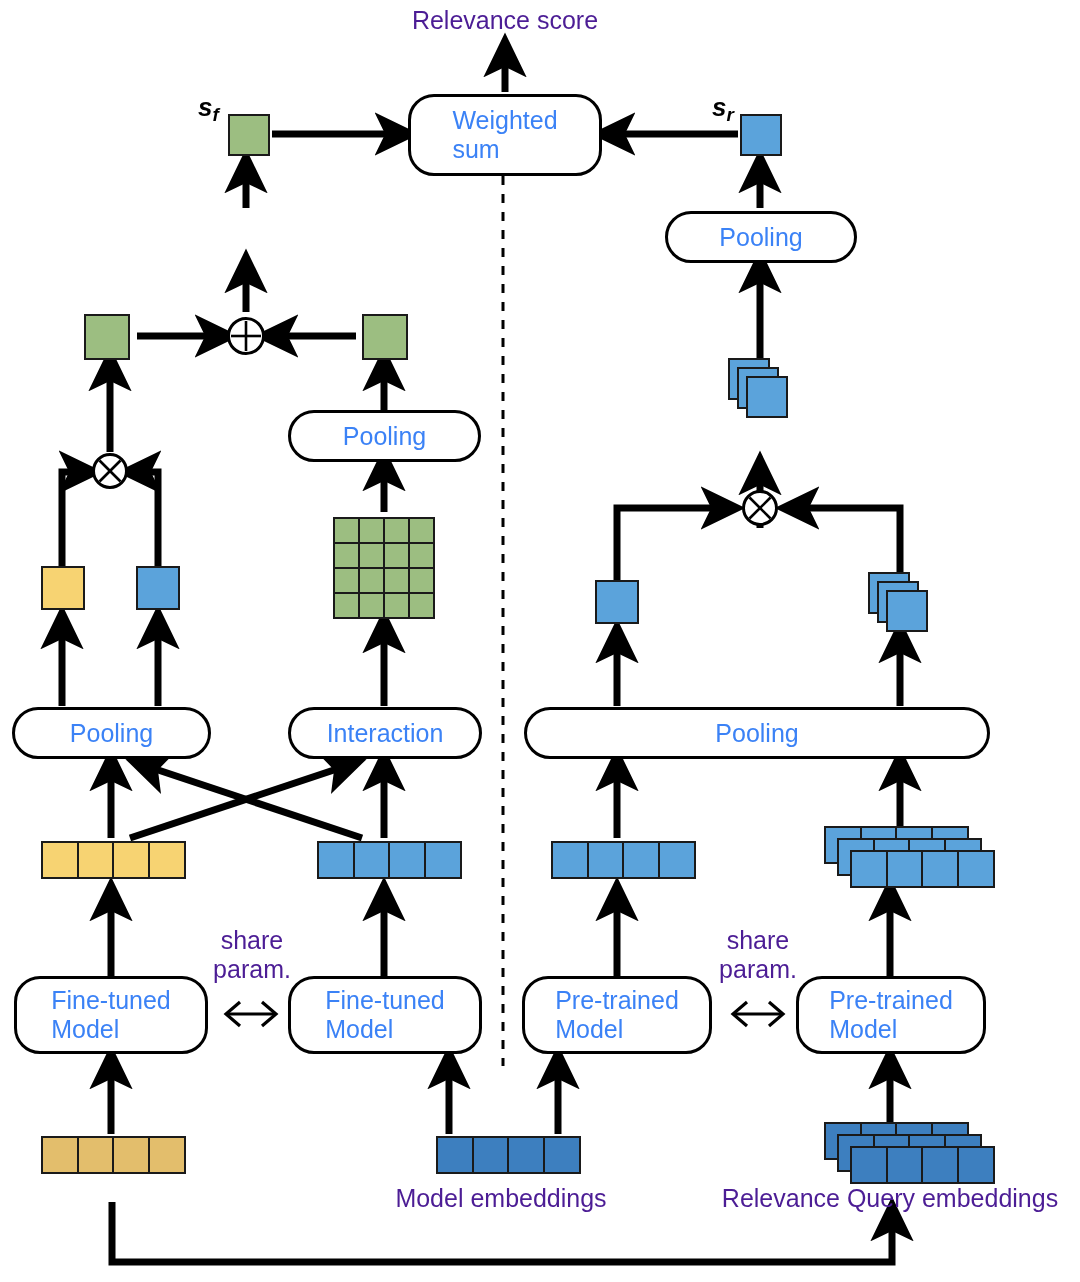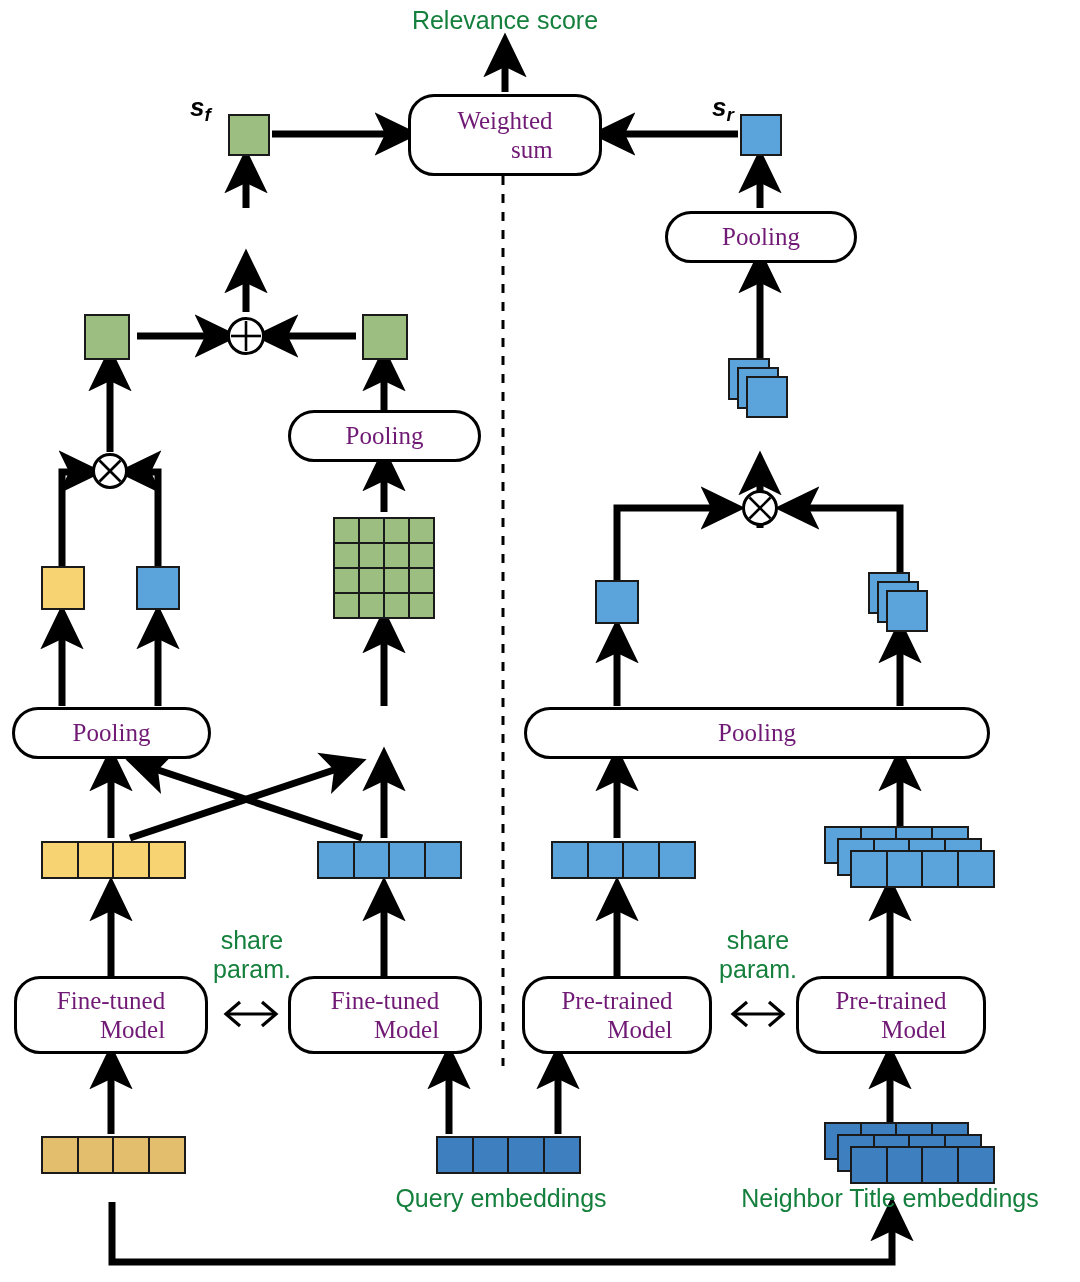--- a/index.html
+++ b/index.html
@@ -24,7 +24,7 @@
   .pbox.two-line{line-height:1.18;}
 
   
-  .tlabel{position:absolute;font-size:25px;color:#15803d;white-space:nowrap;text-align:center;}
+  .tlabel{position:absolute;font-size:25px;color:#4c1d95;white-space:nowrap;text-align:center;}
   .mlabel{position:absolute;font-size:26px;font-style:italic;font-weight:bold;color:#000;white-space:nowrap;}
   .mlabel .sub{font-size:19px;vertical-align:-0.28em;font-style:italic;font-weight:bold;}
   .sq{position:absolute;box-sizing:border-box;border:2.5px solid #1a1a1a;}

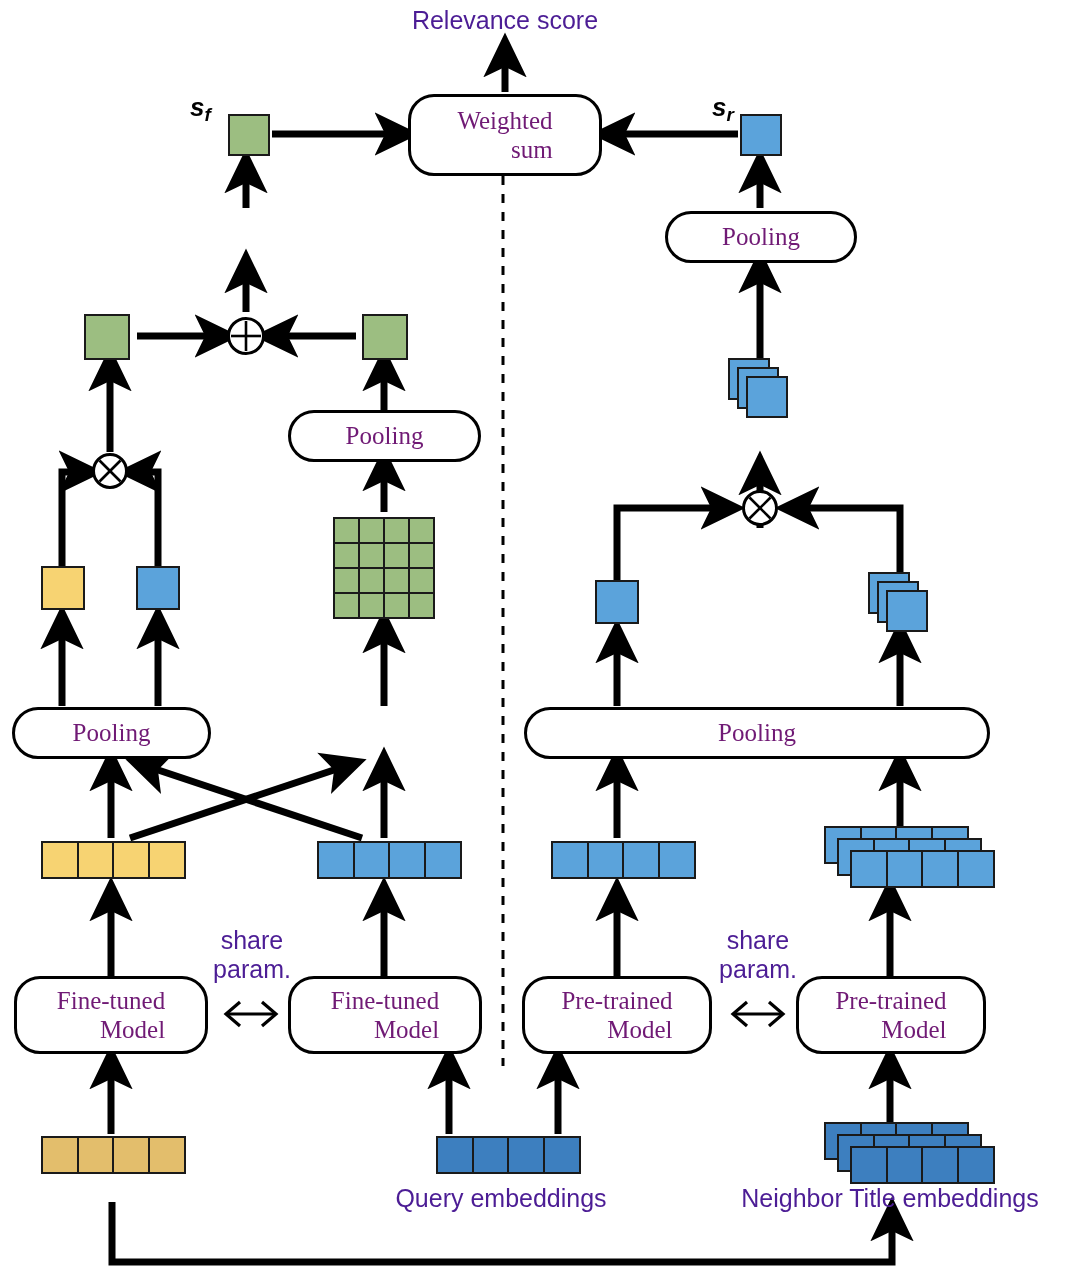--- a/index.html
+++ b/index.html
@@ -167,7 +167,7 @@
     </div>
   </div>
 
-  <div class="mlabel" style="left:190px;top:92px;text-align:center;">
+  <div class="mlabel" style="left:198px;top:92px;text-align:center;">
     <span>s</span><span class="sub">f</span>
   </div>
   <div class="sq" style="left:228px;top:114px;width:42px;height:42px;background:#9CBE81;"></div>

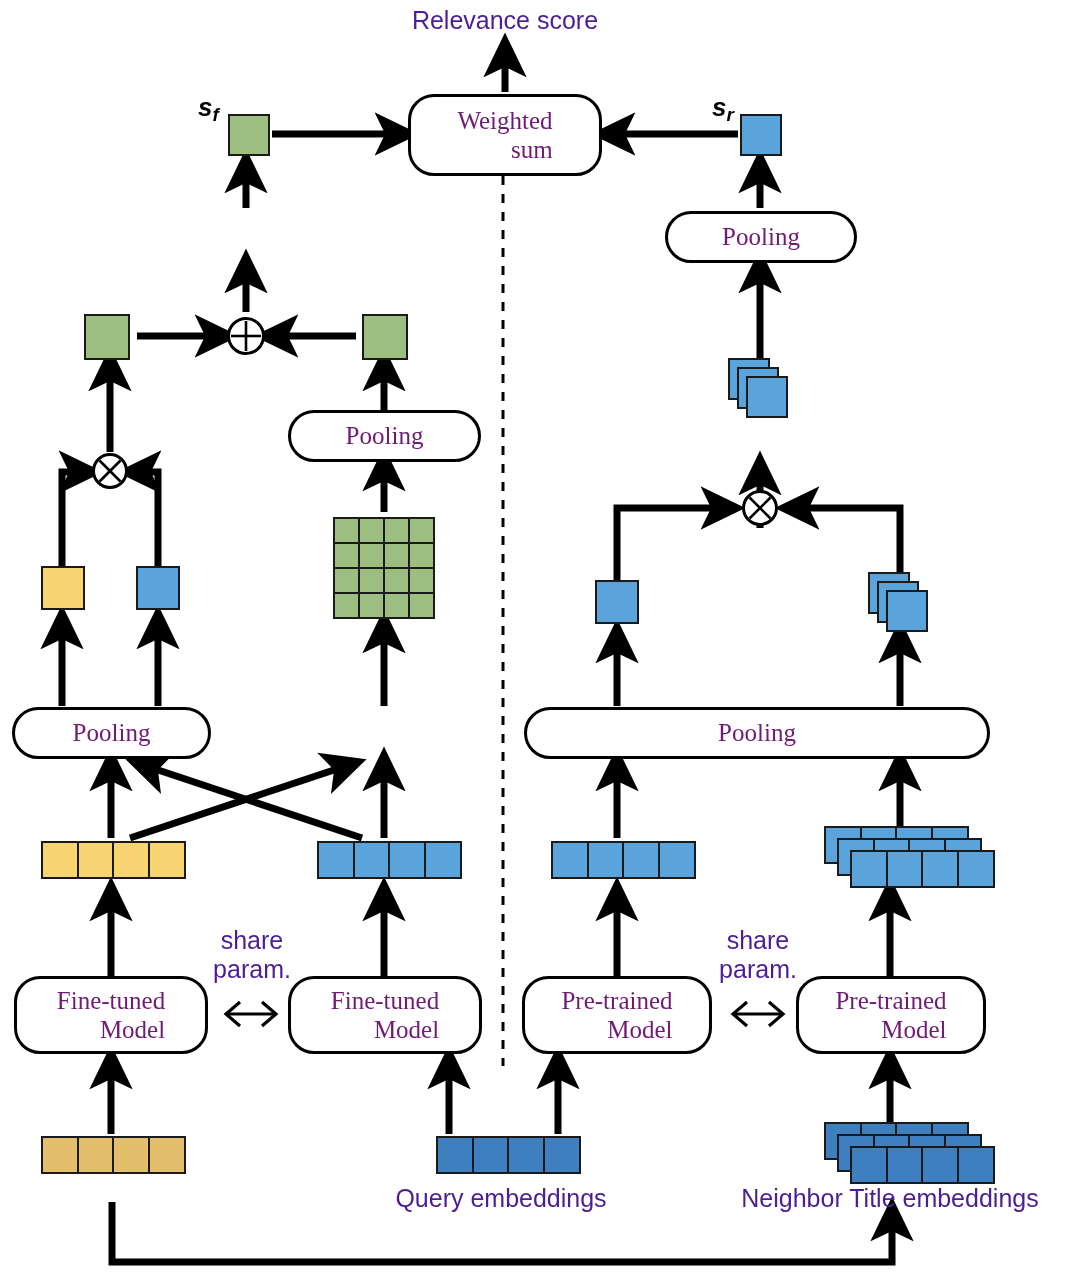--- a/index.html
+++ b/index.html
@@ -15,11 +15,10 @@
     border-radius:26px;
     background:#fff;
     display:flex;align-items:center;justify-content:center;
-    text-align:right;
+    text-align:left;
     font-size:25px;
     line-height:1.12;
-    color:#701a75;
-    font-family:Liberation Serif, serif;
+    color:#3b82f6;
   }
   .pbox.two-line{line-height:1.18;}
 

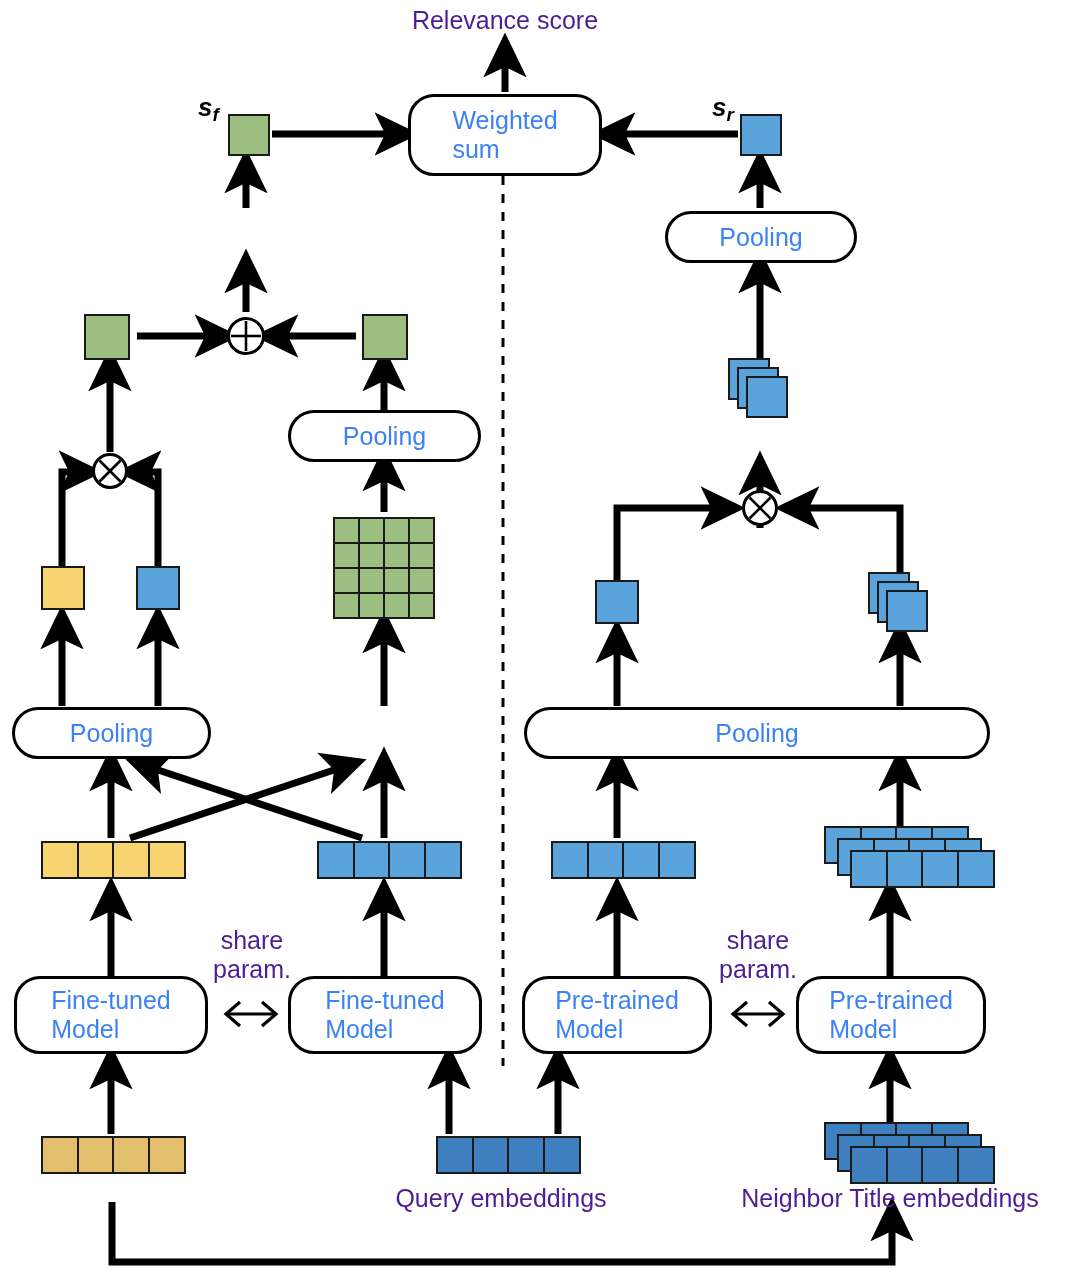--- a/index.html
+++ b/index.html
@@ -248,6 +248,9 @@
   <div class="node pbox" style="left:12px;top:707px;width:199px;height:52px;">
     <span>Pooling</span>
   </div>
+  <div class="node pbox" style="left:288px;top:707px;width:194px;height:52px;">
+    <span>Interaction</span>
+  </div>
 
   <div class="node pbox" style="left:524px;top:707px;width:466px;height:52px;">
     <span>Pooling</span>

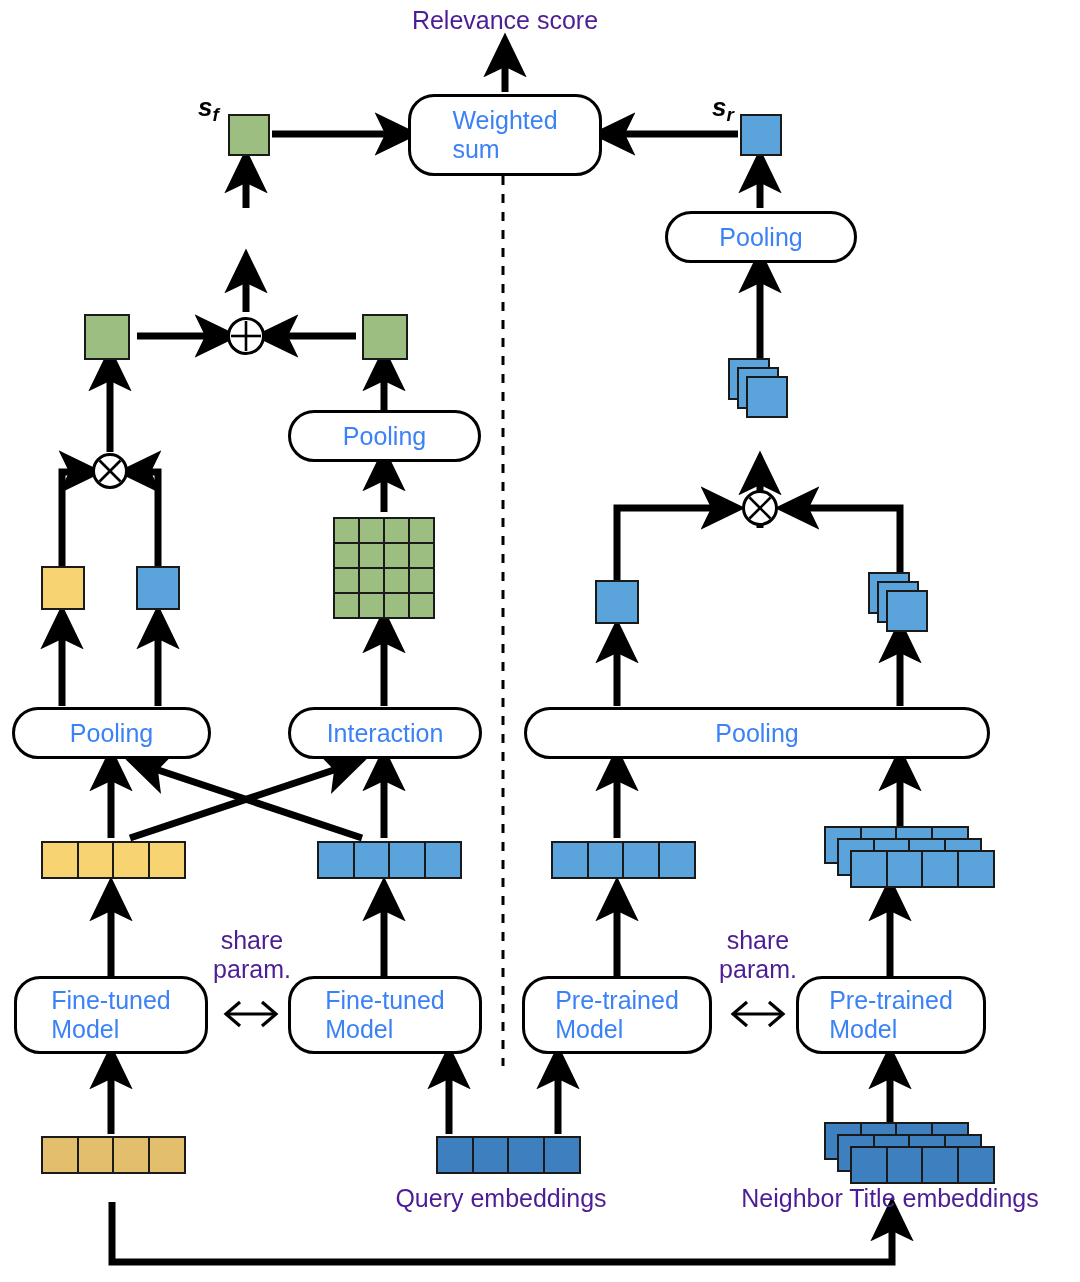--- a/index.html
+++ b/index.html
@@ -345,7 +345,7 @@
     <i style="width:38px;height:38px;background:#3D7FBF"></i>
     <i style="width:38px;height:38px;background:#3D7FBF"></i>
   </div>
-  <div class="tlabel" style="left:387px;top:1184px;width:228px;">Query embeddings</div>
+  <div class="tlabel" style="left:387px;top:1184px;width:228px;">Model embeddings</div>
 
   <div class="stack" style="left:824px;top:1122px;width:176px;height:72px;">
     <div class="layer vec" style="left:0;top:0;">

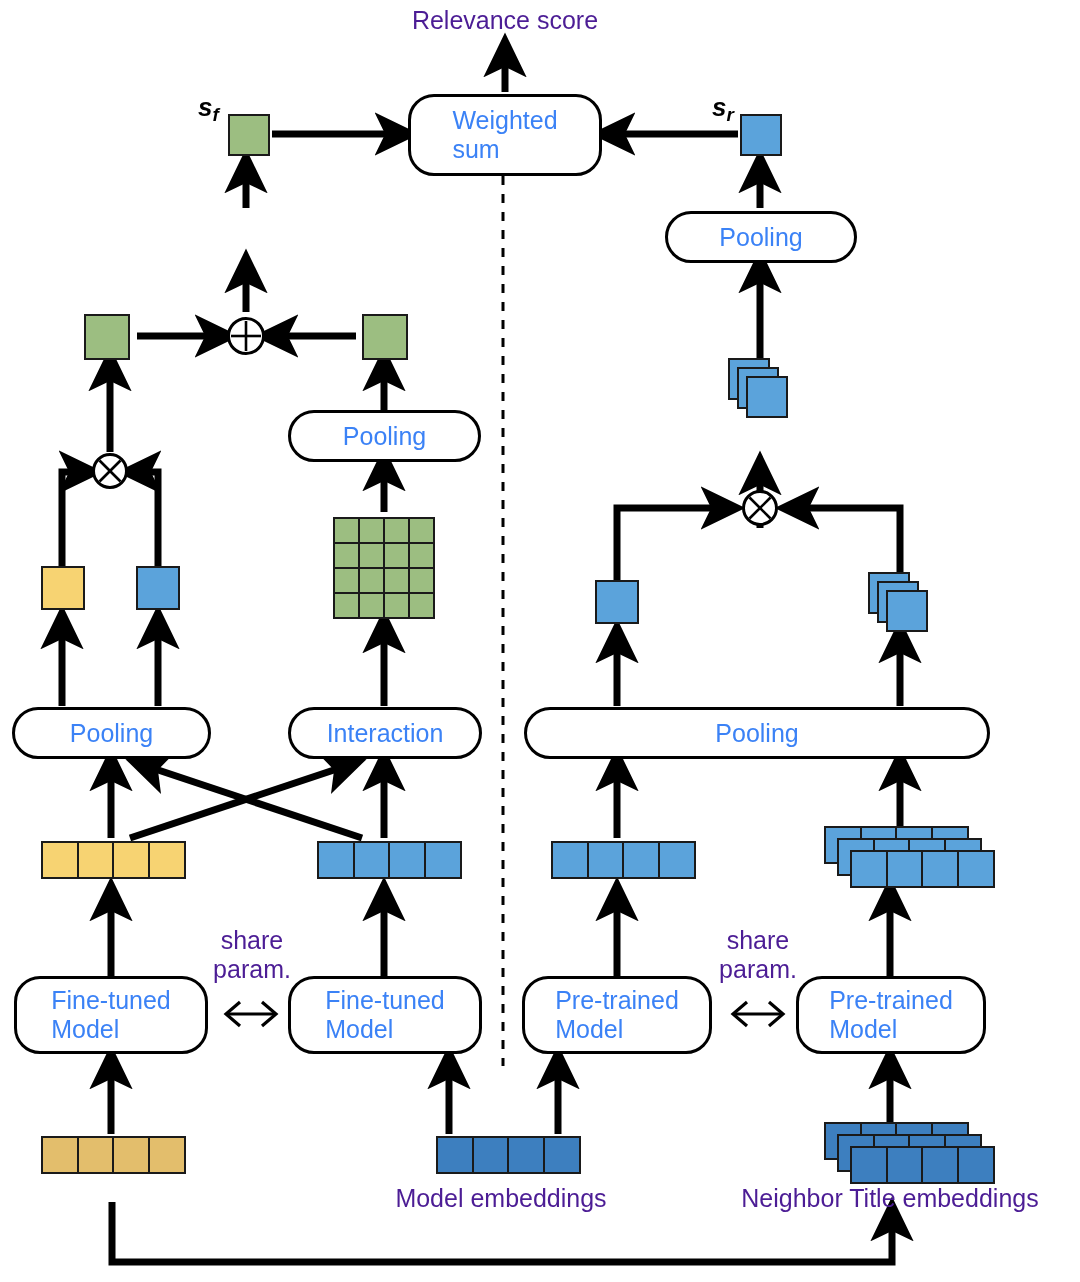--- a/index.html
+++ b/index.html
@@ -367,7 +367,7 @@
       <i style="width:38px;height:38px;background:#3D7FBF"></i>
     </div>
   </div>
-  <div class="tlabel" style="left:712px;top:1184px;width:356px;">Neighbor Title embeddings</div>
+  <div class="tlabel" style="left:712px;top:1184px;width:356px;">Relevance Query embeddings</div>
 
 
 </div>

